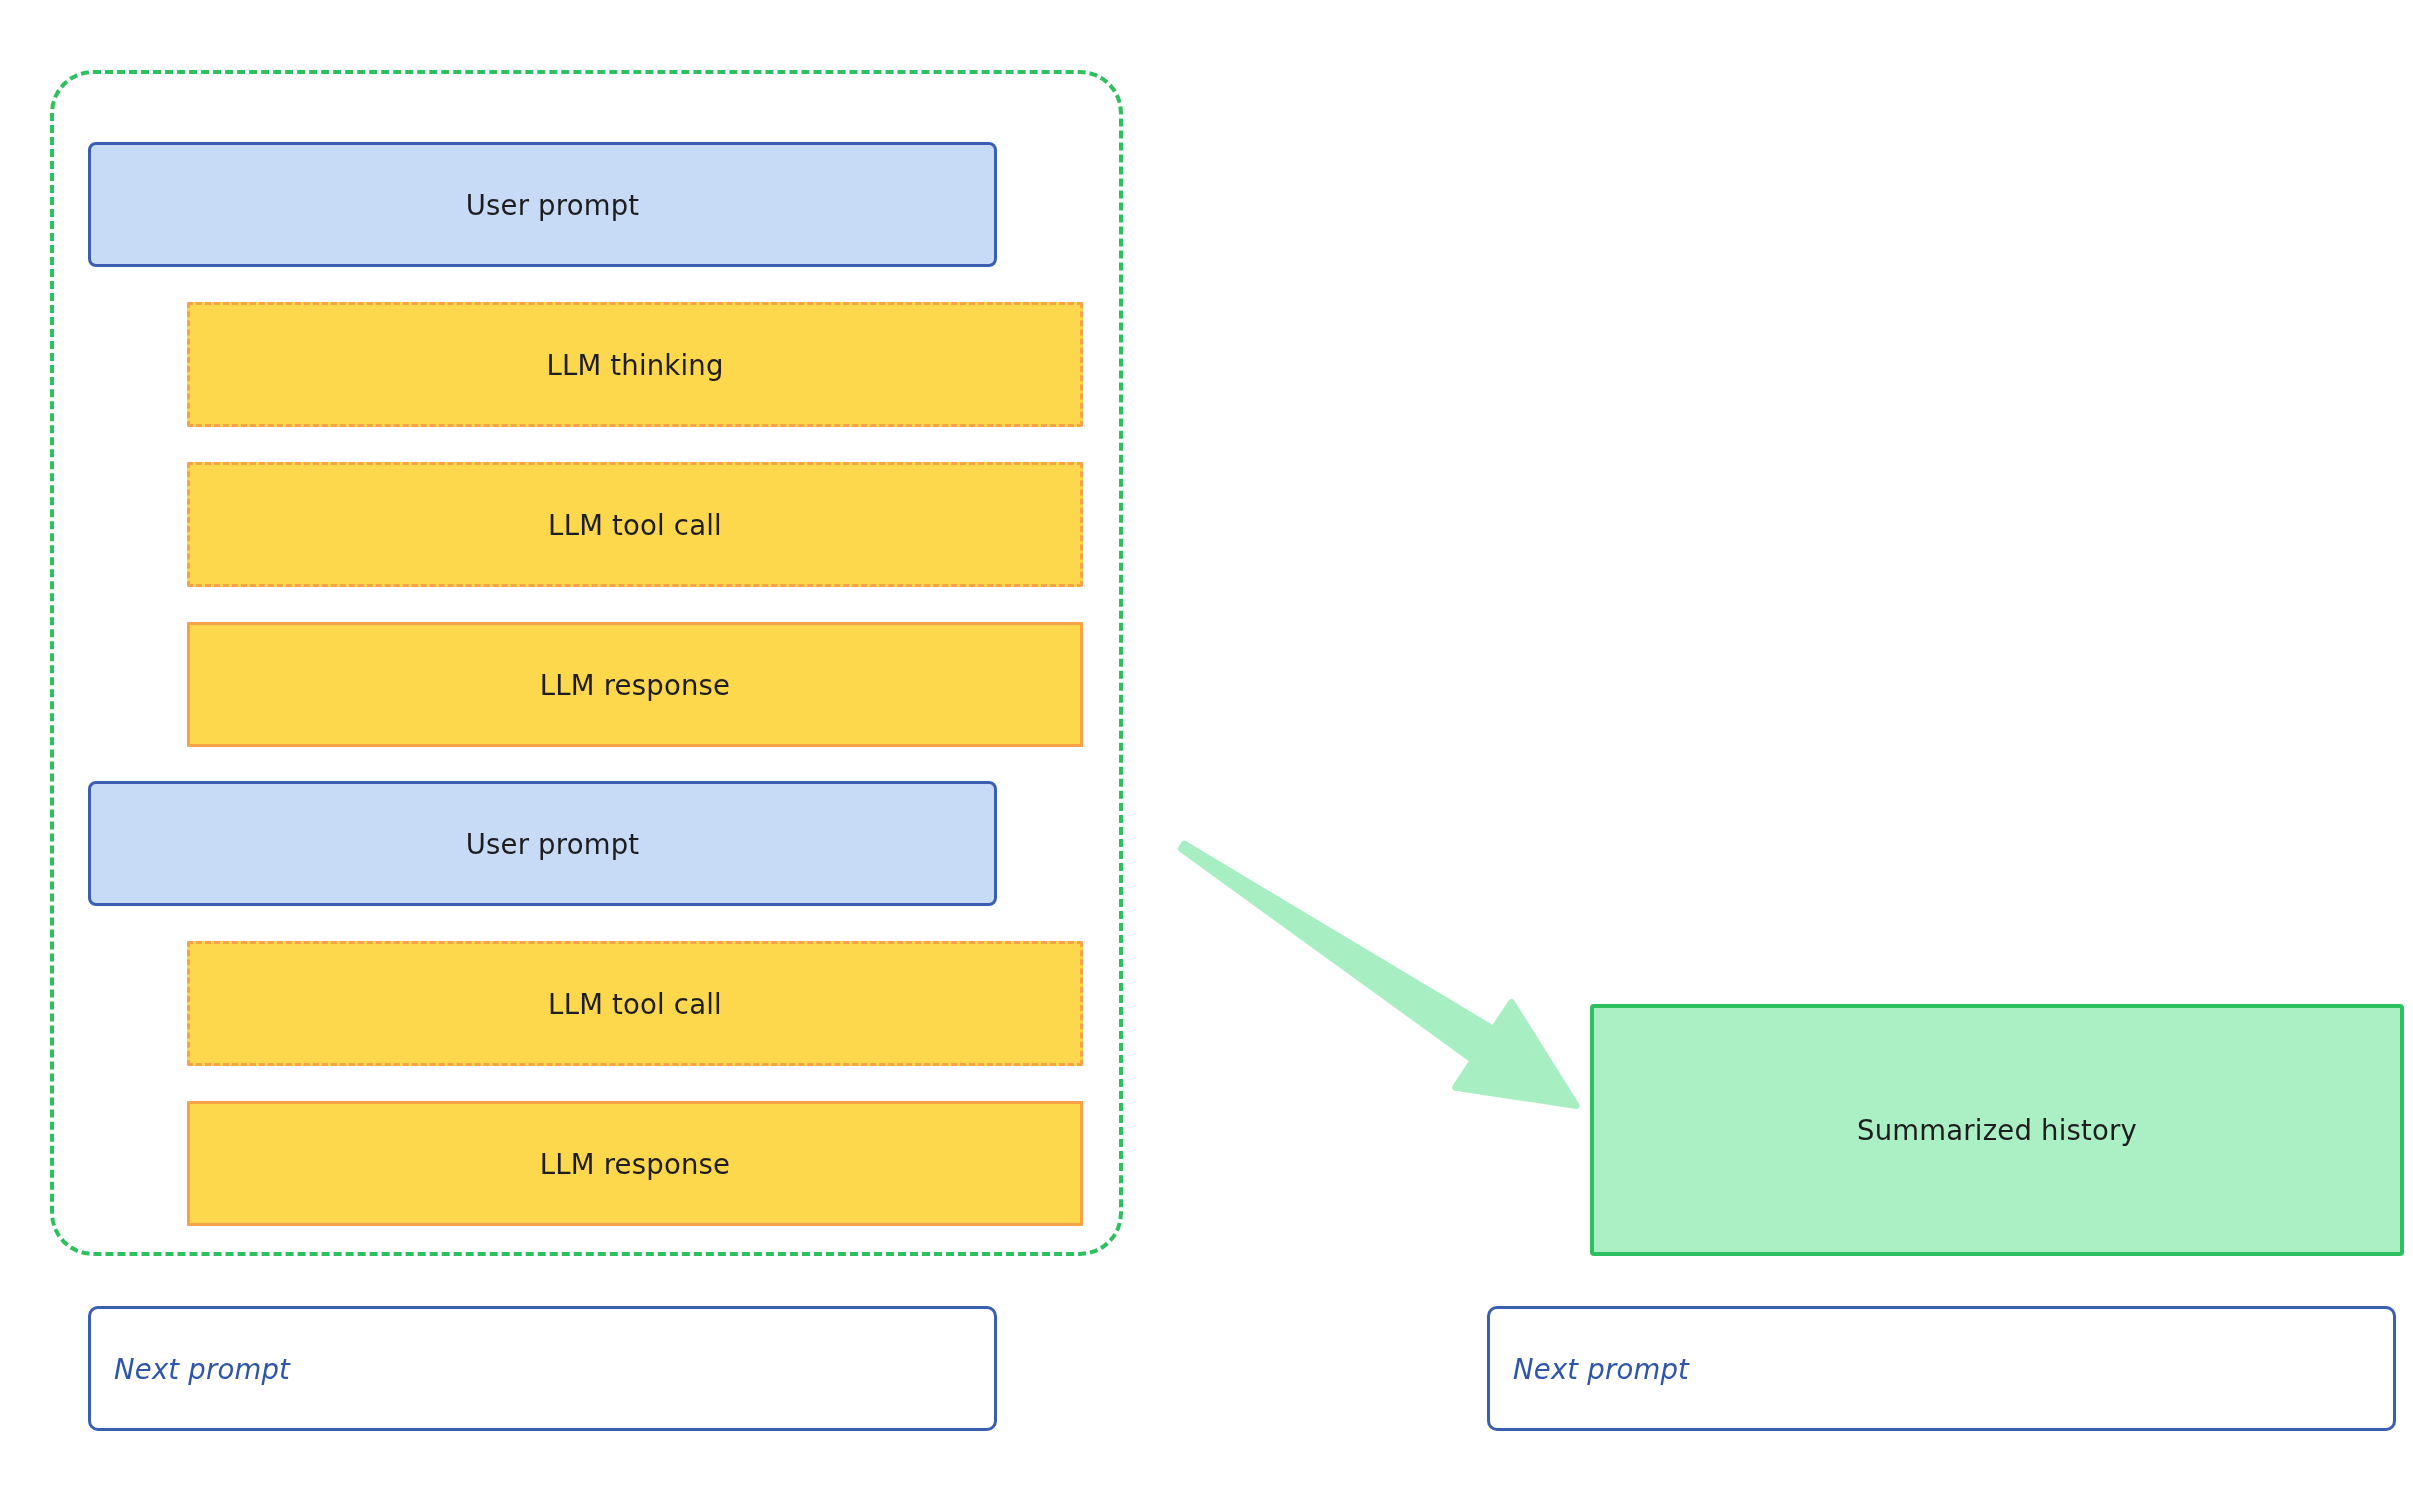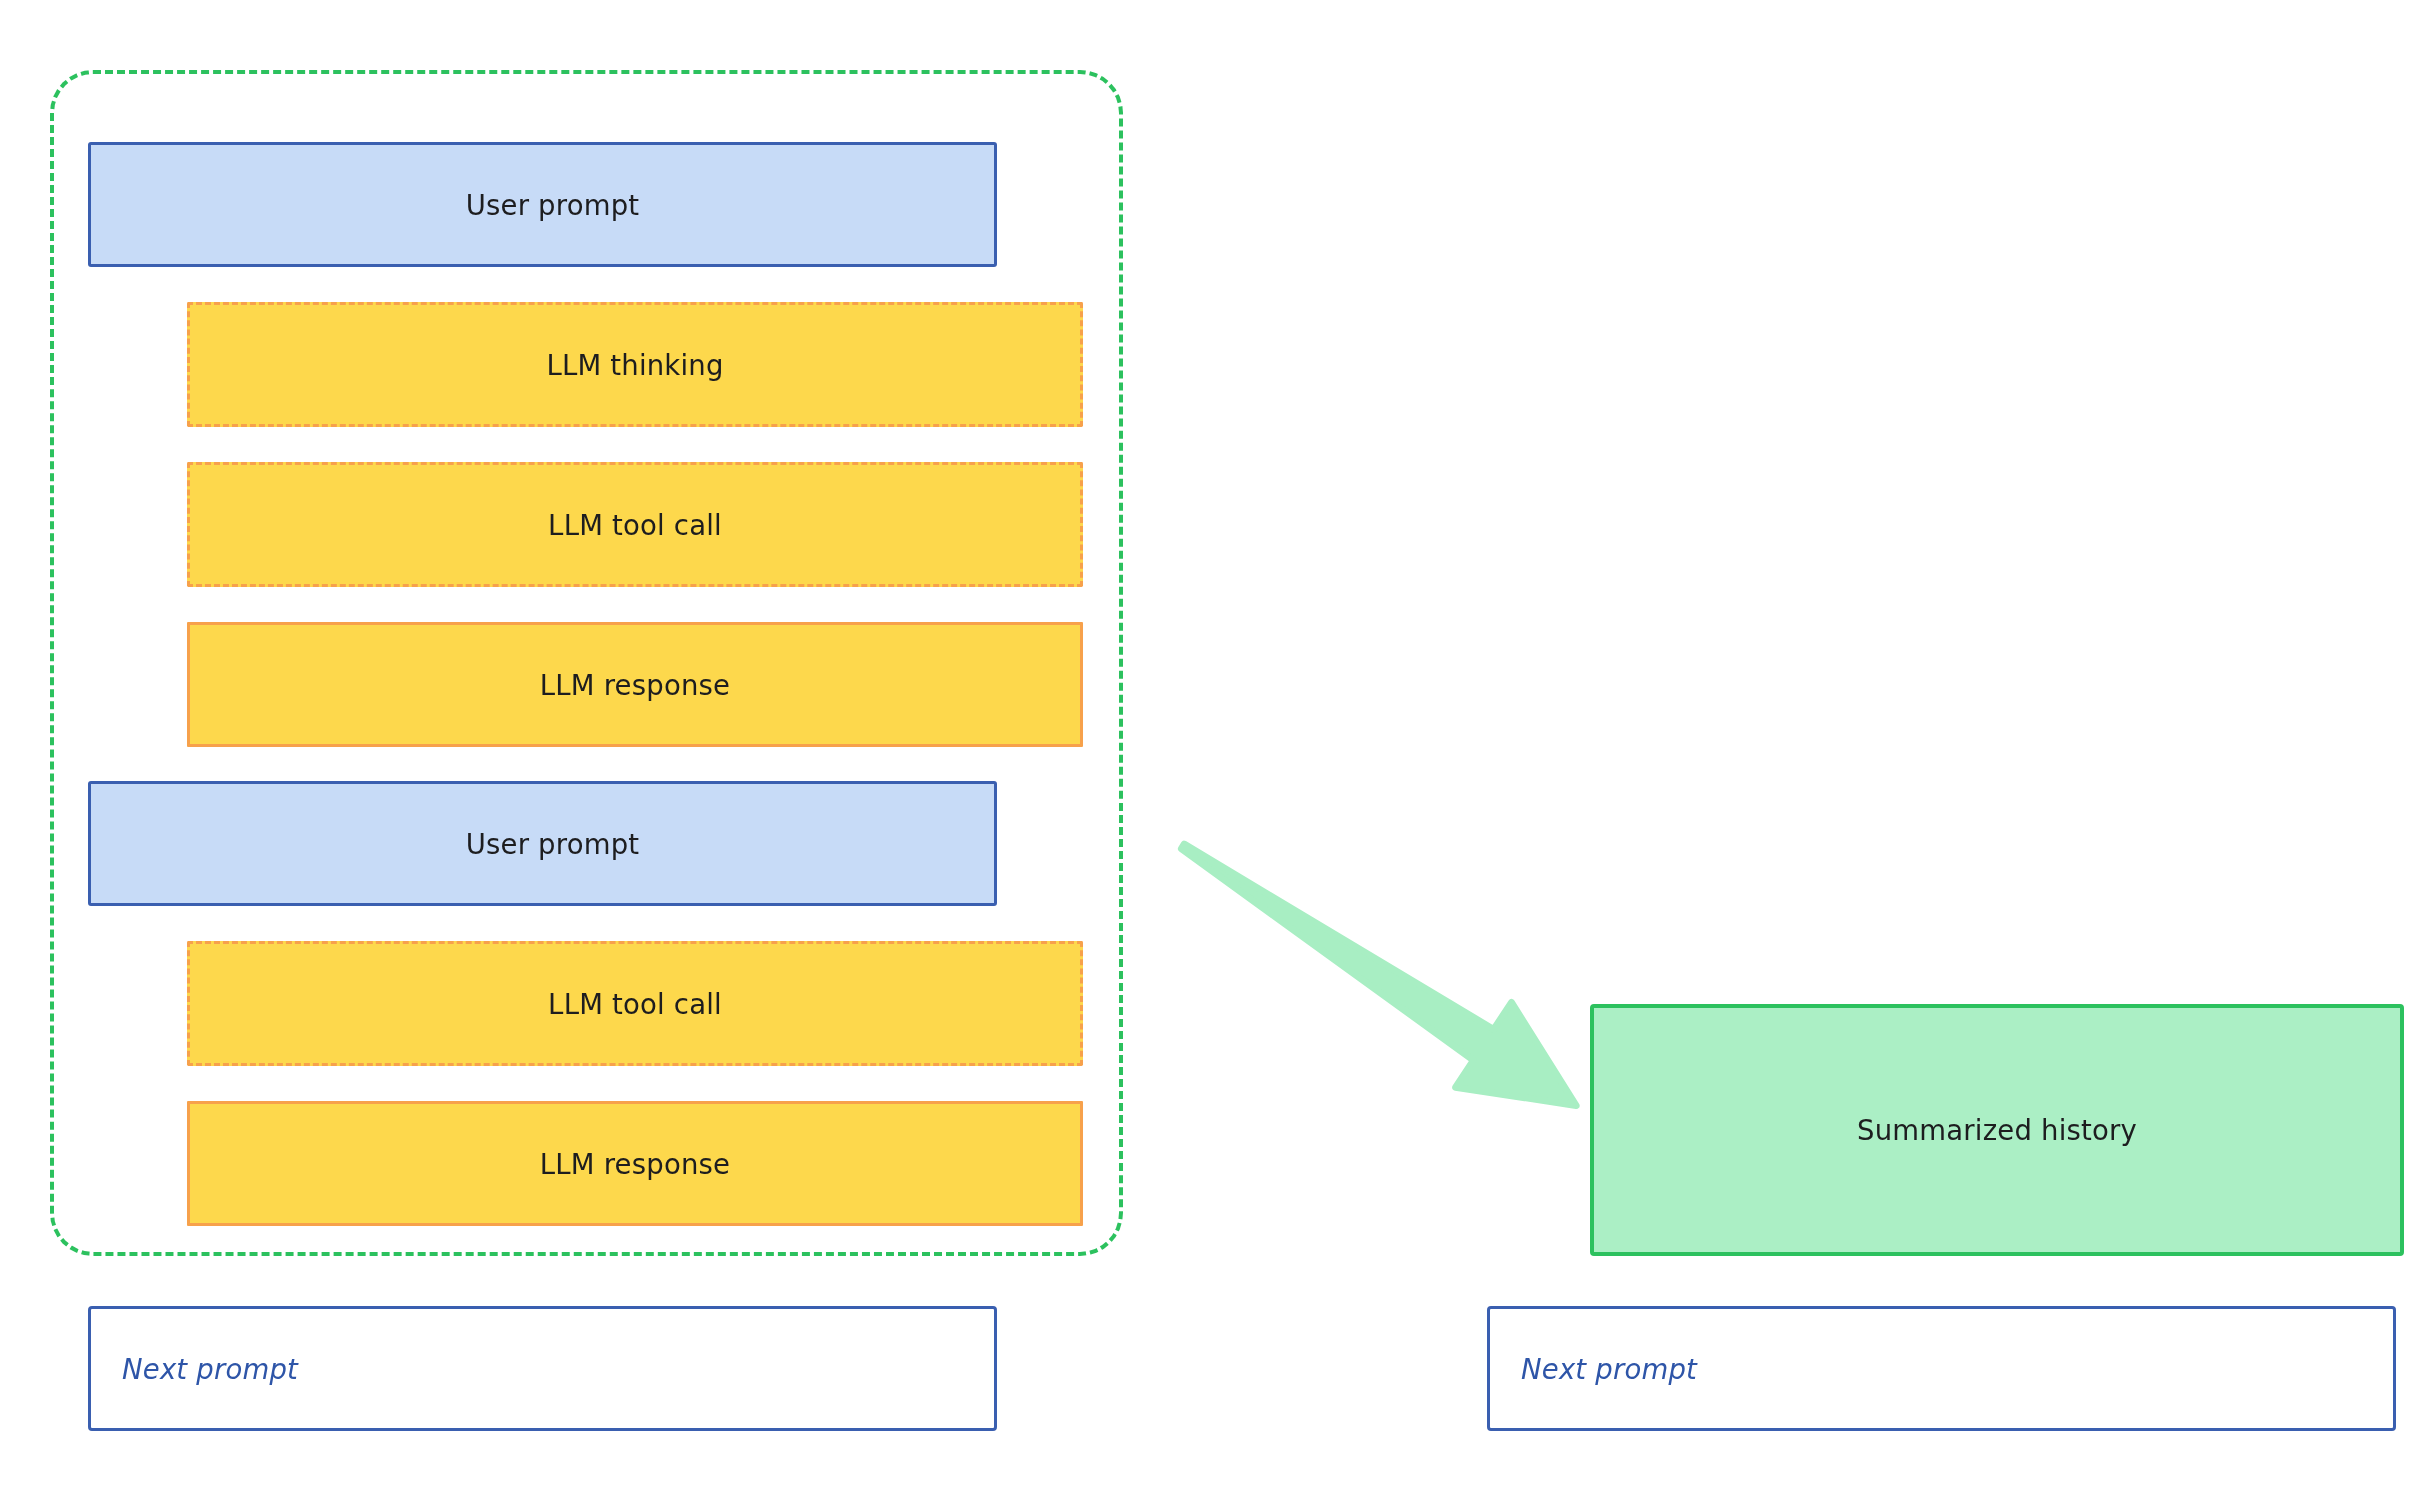--- a/index.html
+++ b/index.html
@@ -42,7 +42,7 @@
   .user-box{
     background:var(--blue-fill);
     border:3.9px solid var(--blue-border);
-    border-radius:3px;
+    border-radius:8px;
     padding-left:20px;
   }
   .llm-dashed{

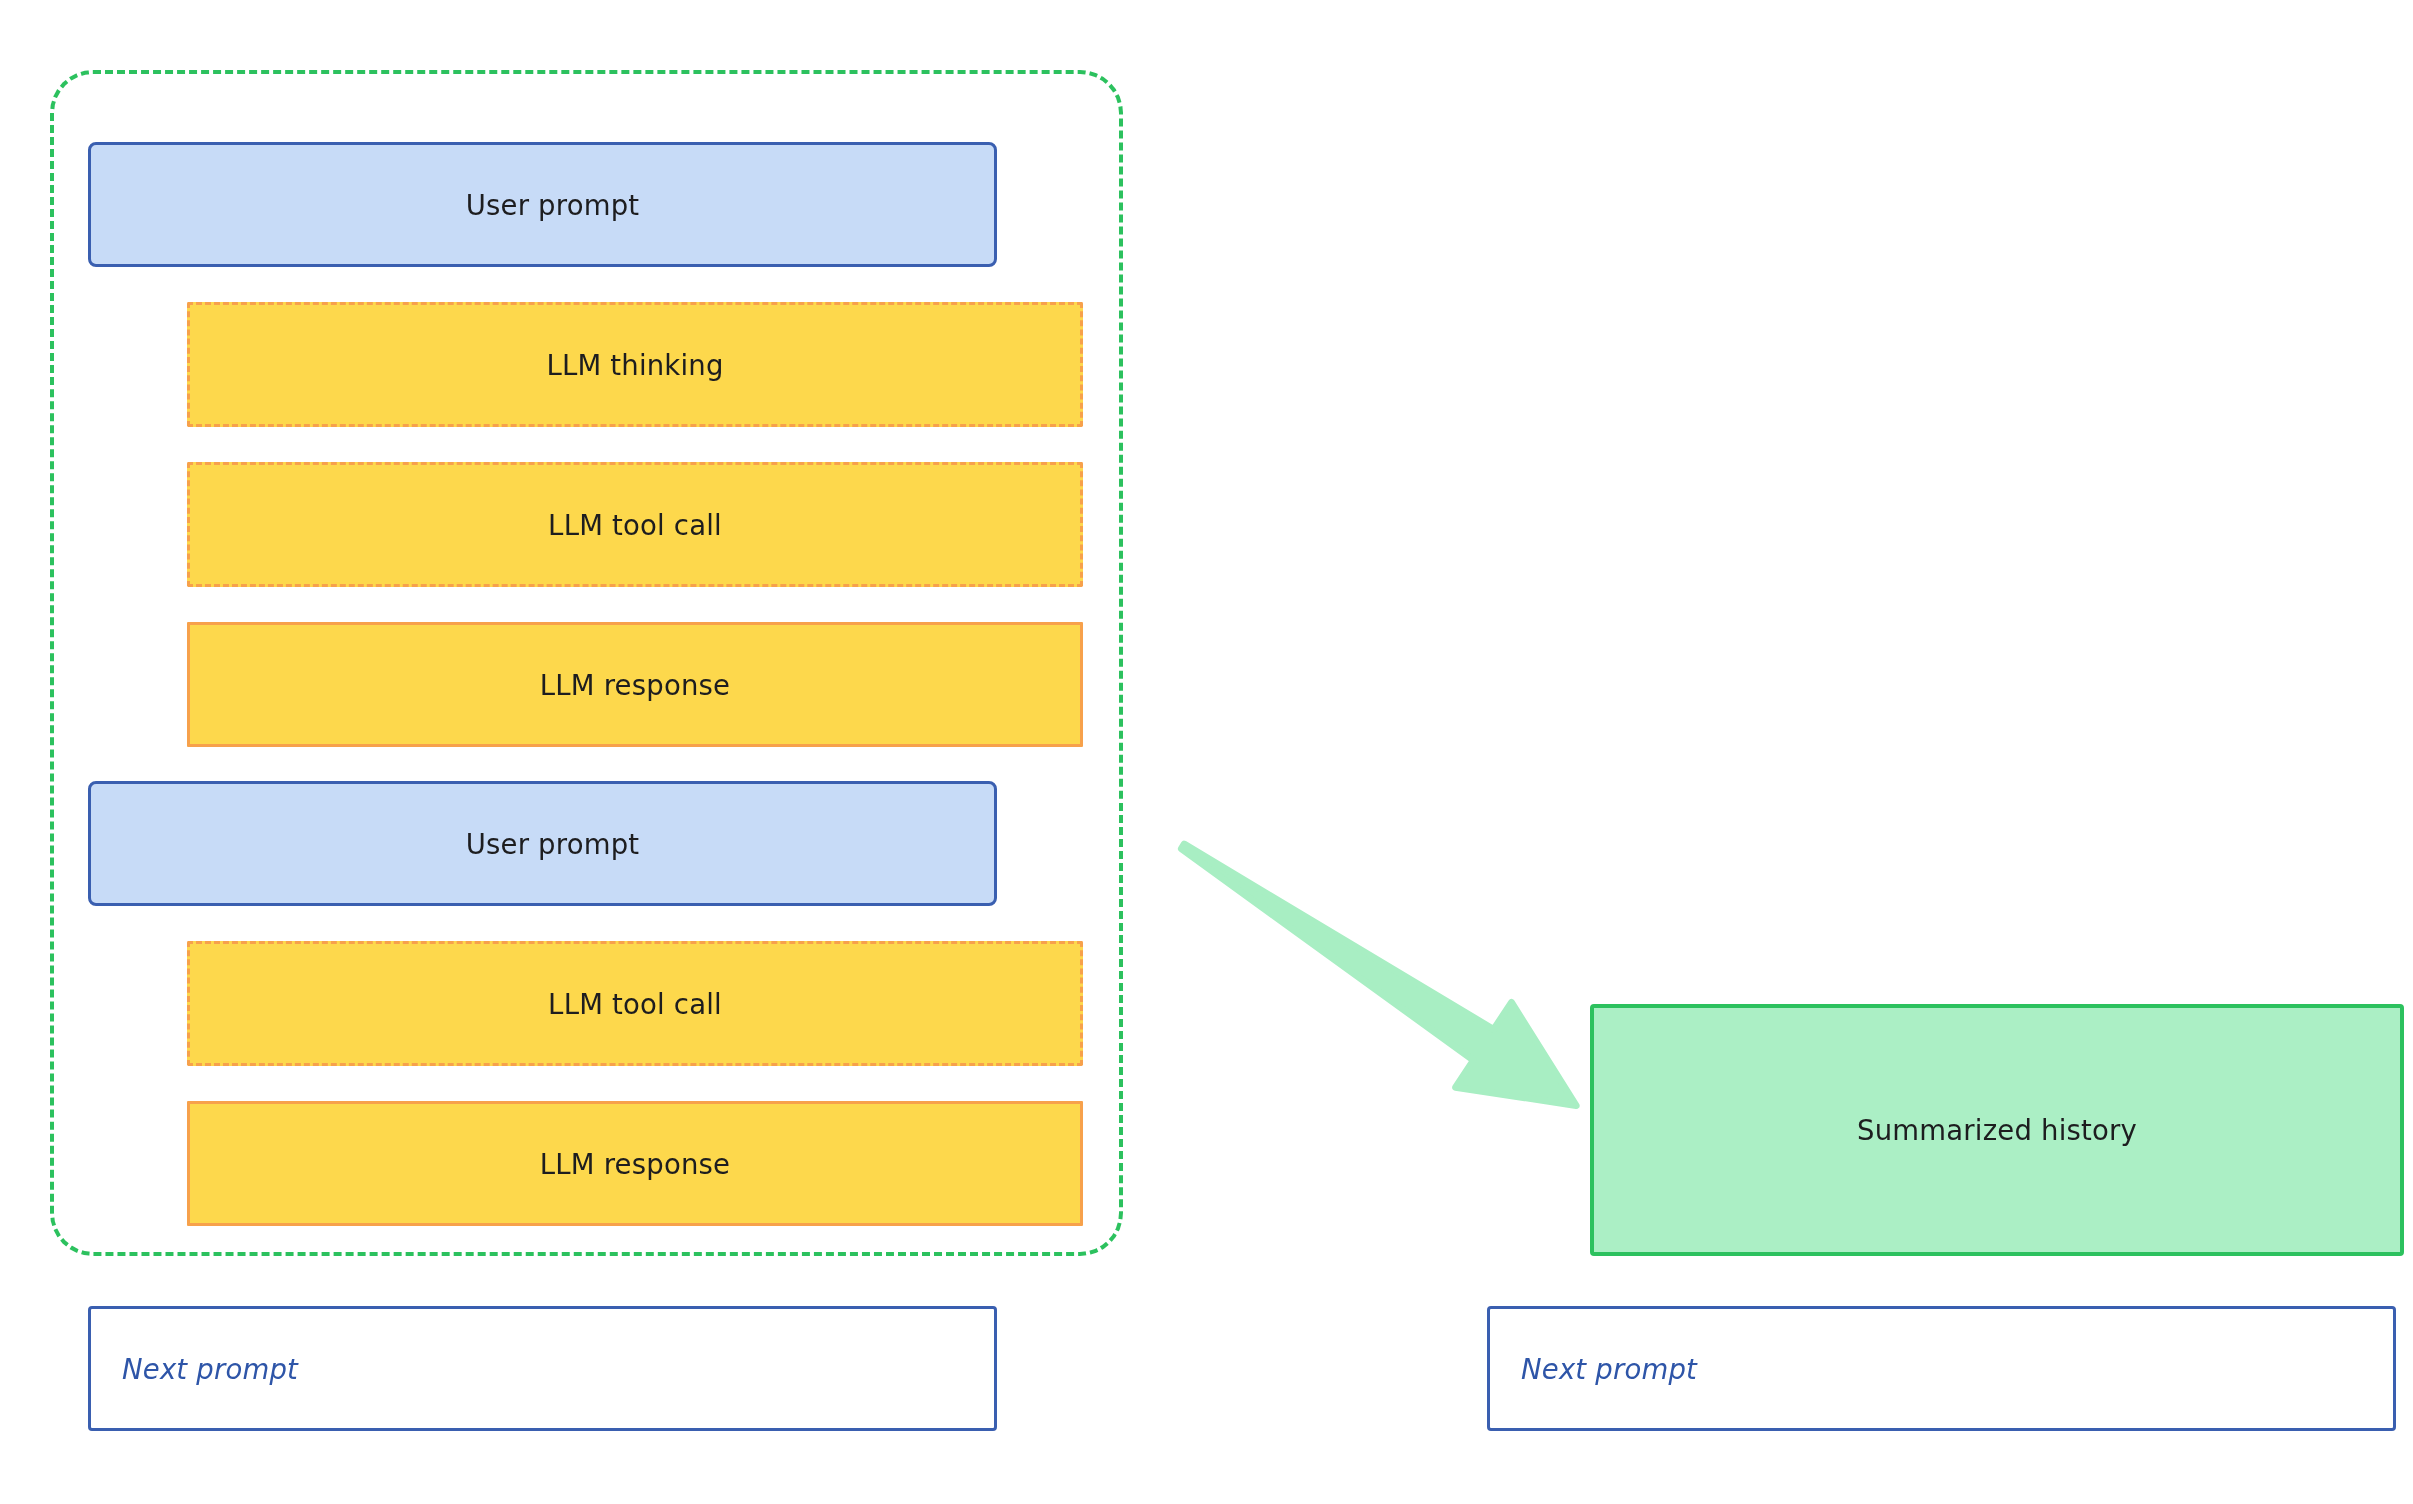--- a/index.html
+++ b/index.html
@@ -63,9 +63,9 @@
   .next-box{
     background:var(--bg);
     border:3.9px solid var(--blue-border);
-    border-radius:4px;
+    border-radius:10px;
     justify-content:flex-start;
-    padding-left:31px;
+    padding-left:23px;
   }
   .next-box .label{
     color:var(--text-blue);

